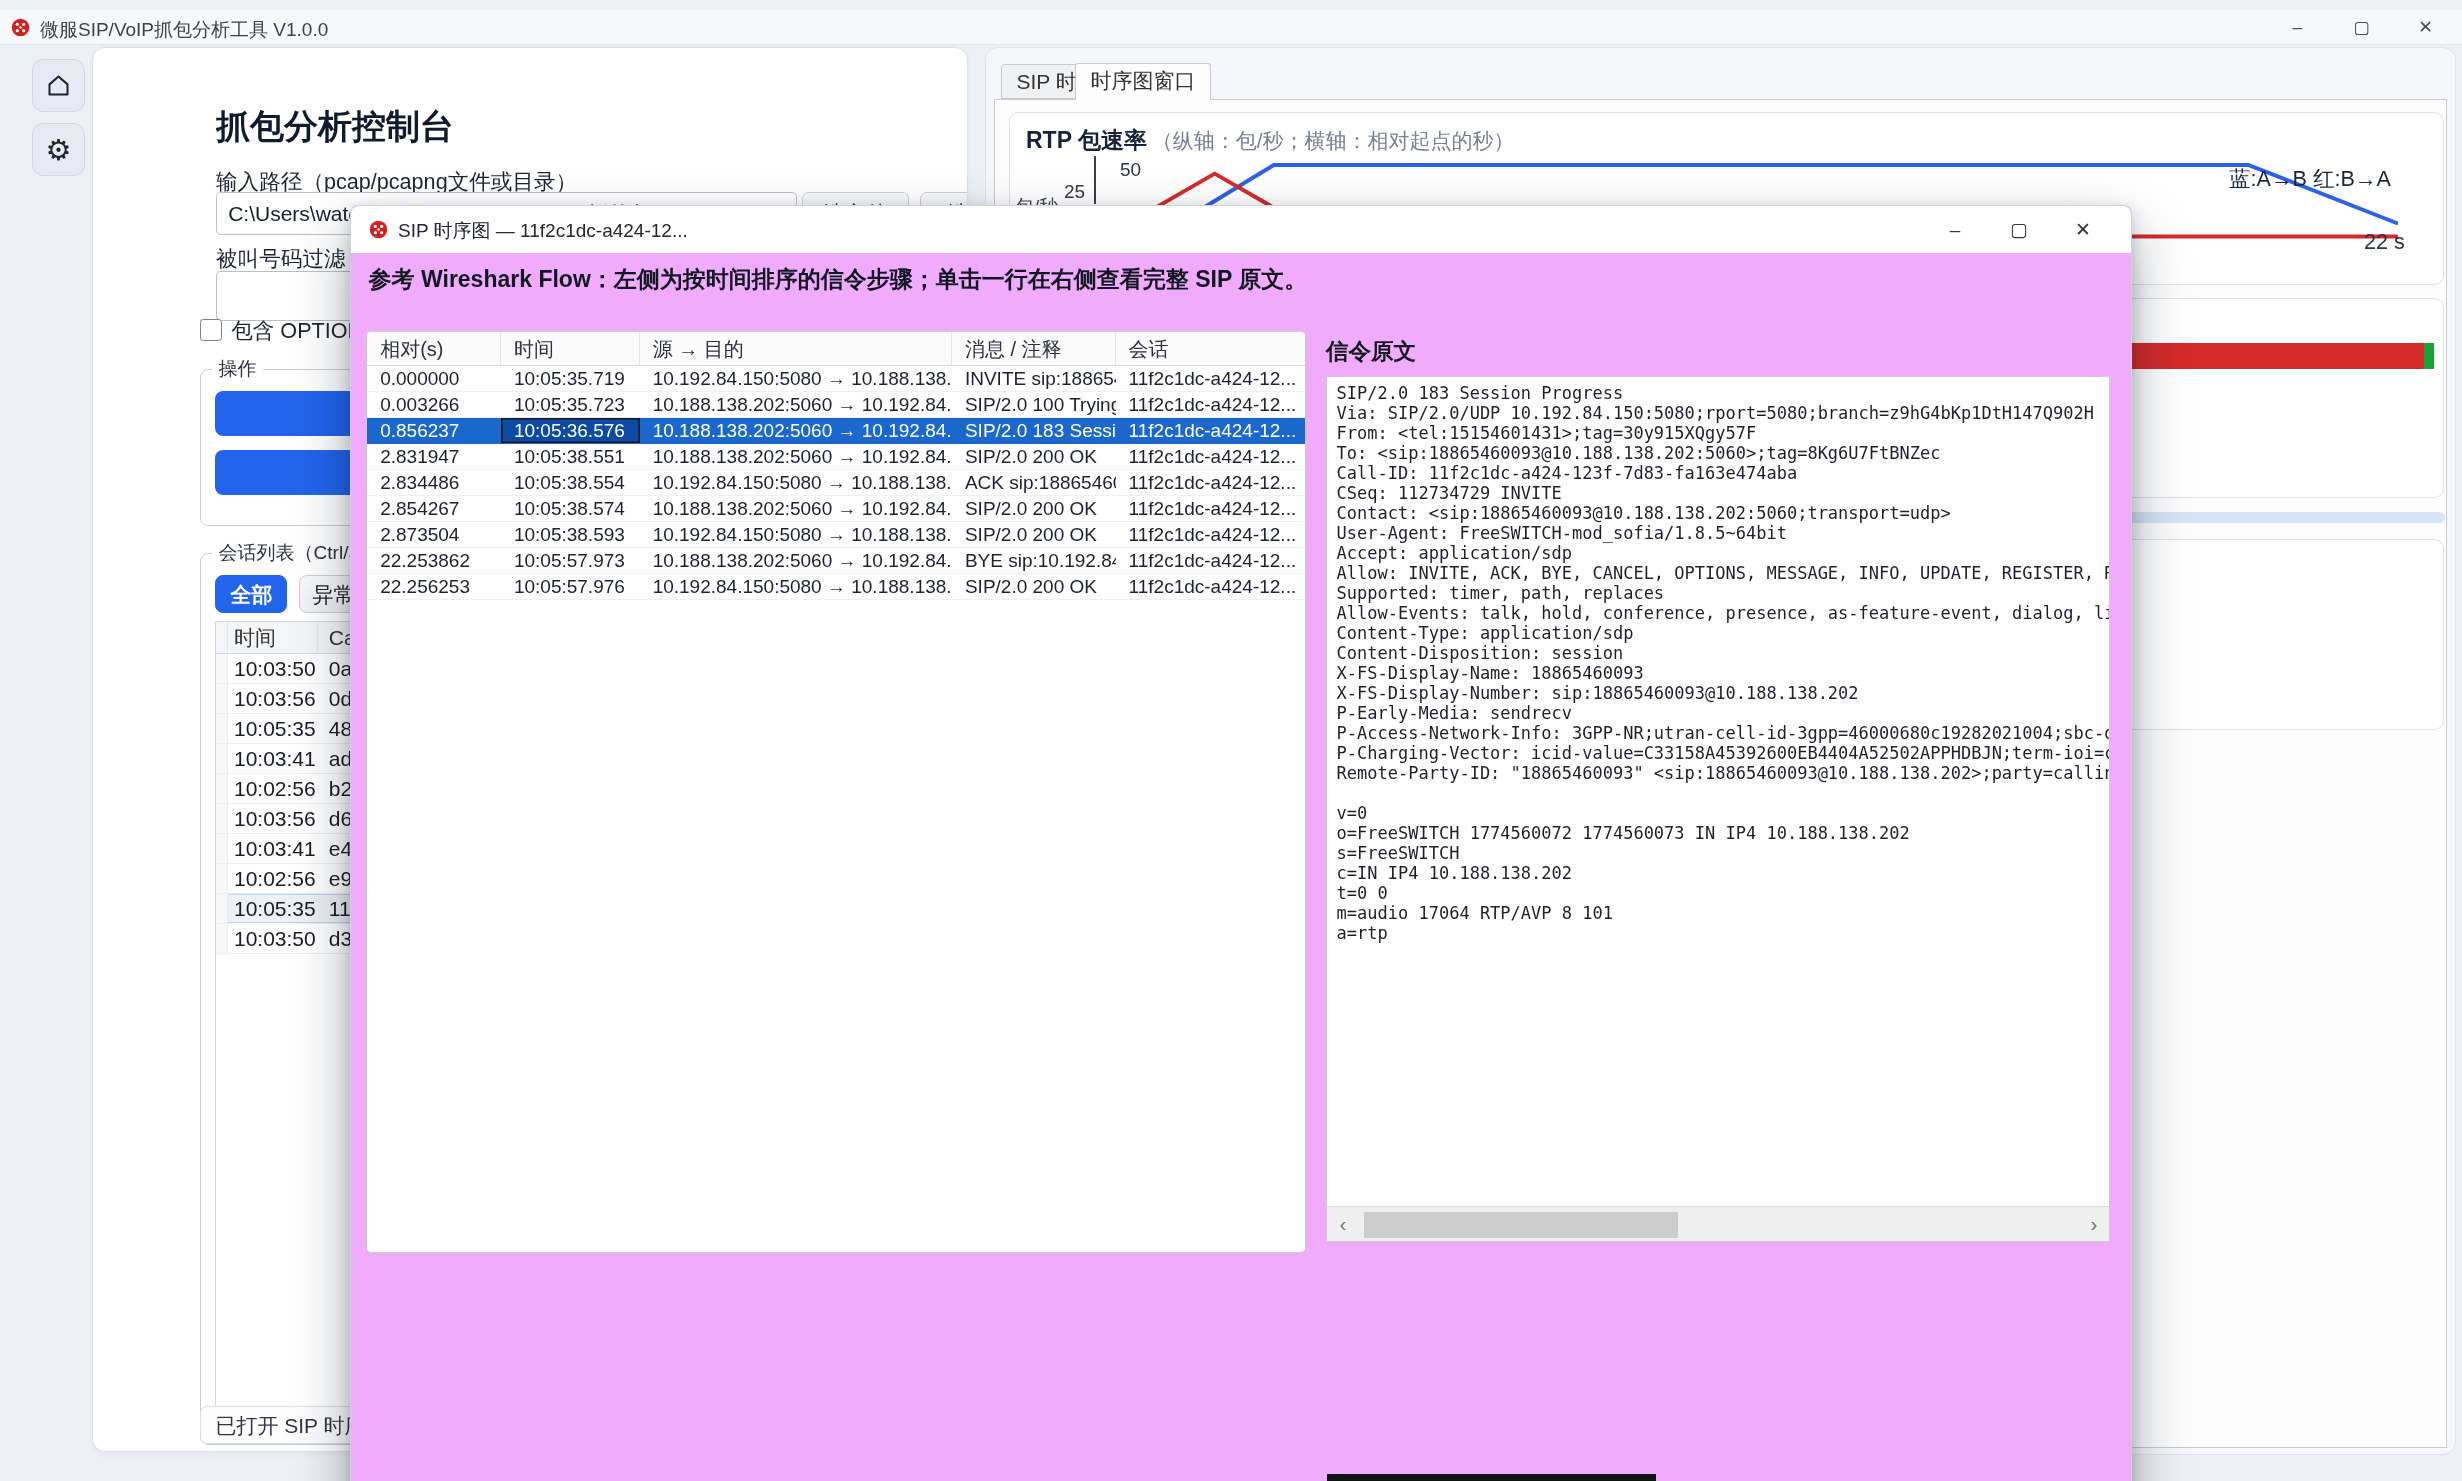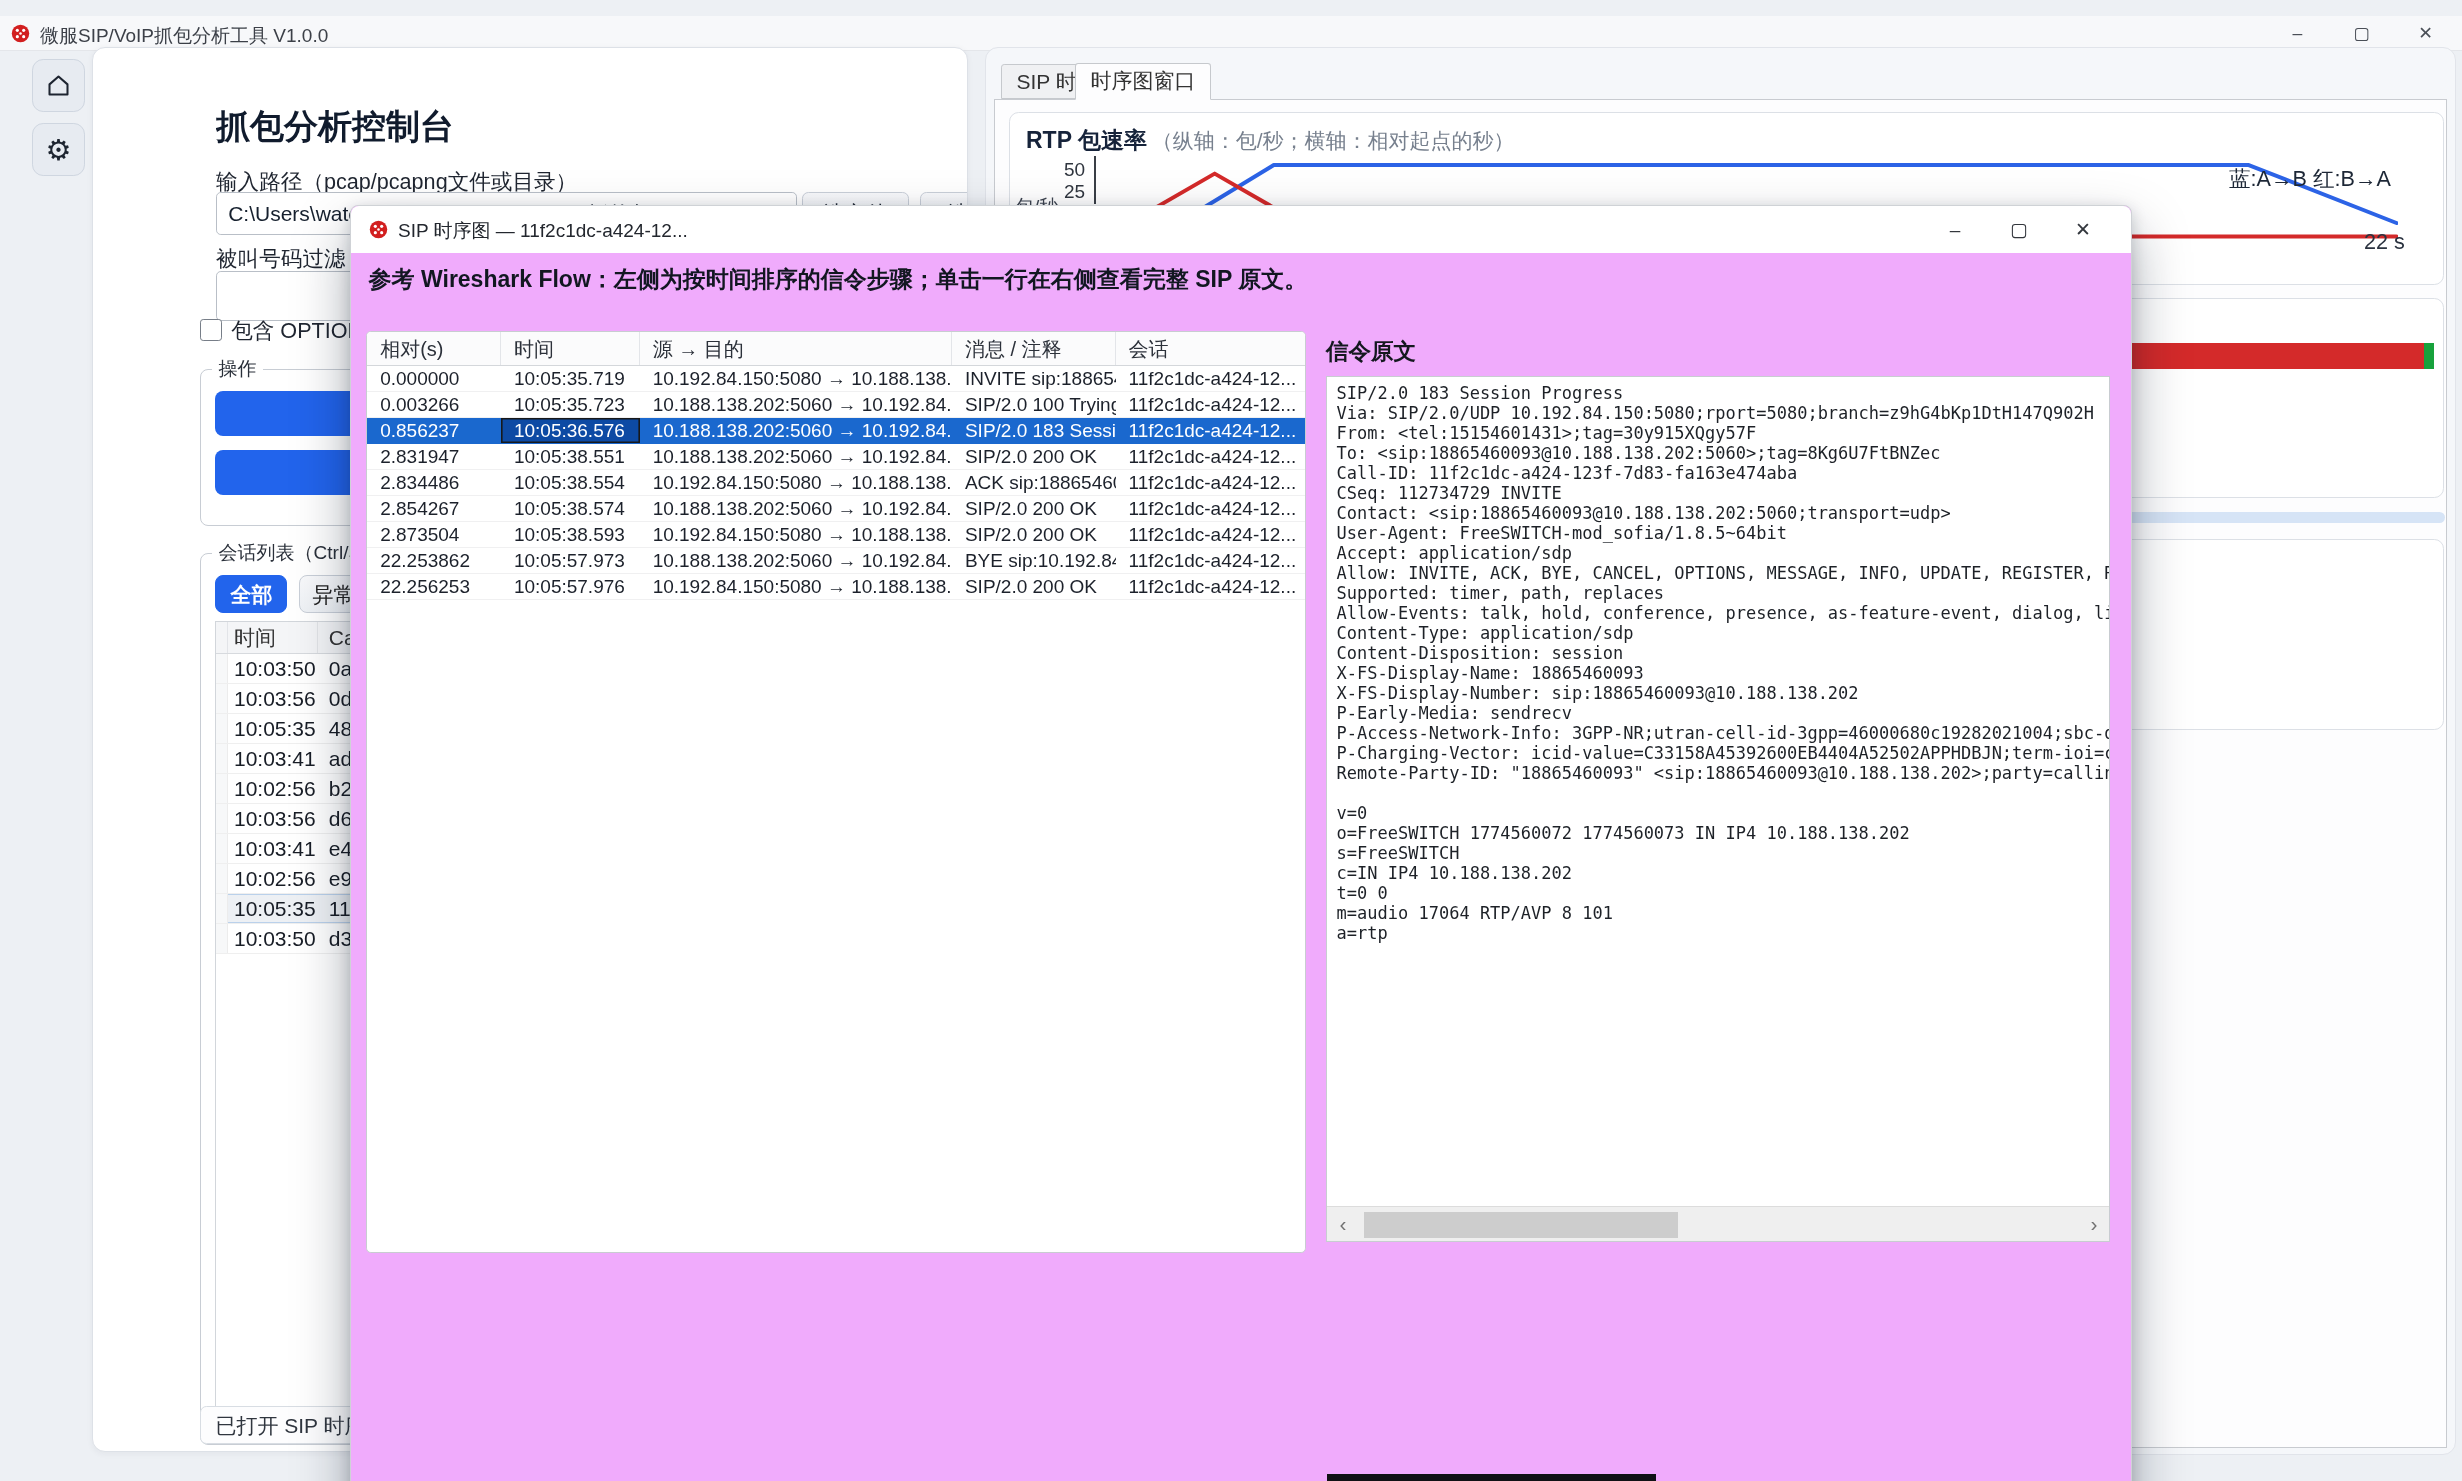--- a/index.html
+++ b/index.html
@@ -14,7 +14,7 @@
   .nowrap{white-space:nowrap;overflow:hidden;}
 
   
-  #titlebar{left:0;top:16px;width:2462px;height:35px;background:#f7f8fa;border-bottom:0.8px solid #e4e6ea;}
+  #titlebar{left:0;top:10px;width:2462px;height:35px;background:#f7f8fa;border-bottom:0.8px solid #e4e6ea;}
   #app-icon{left:11.2px;top:8px;width:19px;height:19px;}
   #app-title{left:40px;top:7.2px;font-size:19px;color:#3c4048;}
   .winbtn{top:0;width:53px;height:35px;text-align:center;line-height:35px;font-size:17.6px;color:#4a4f57;}

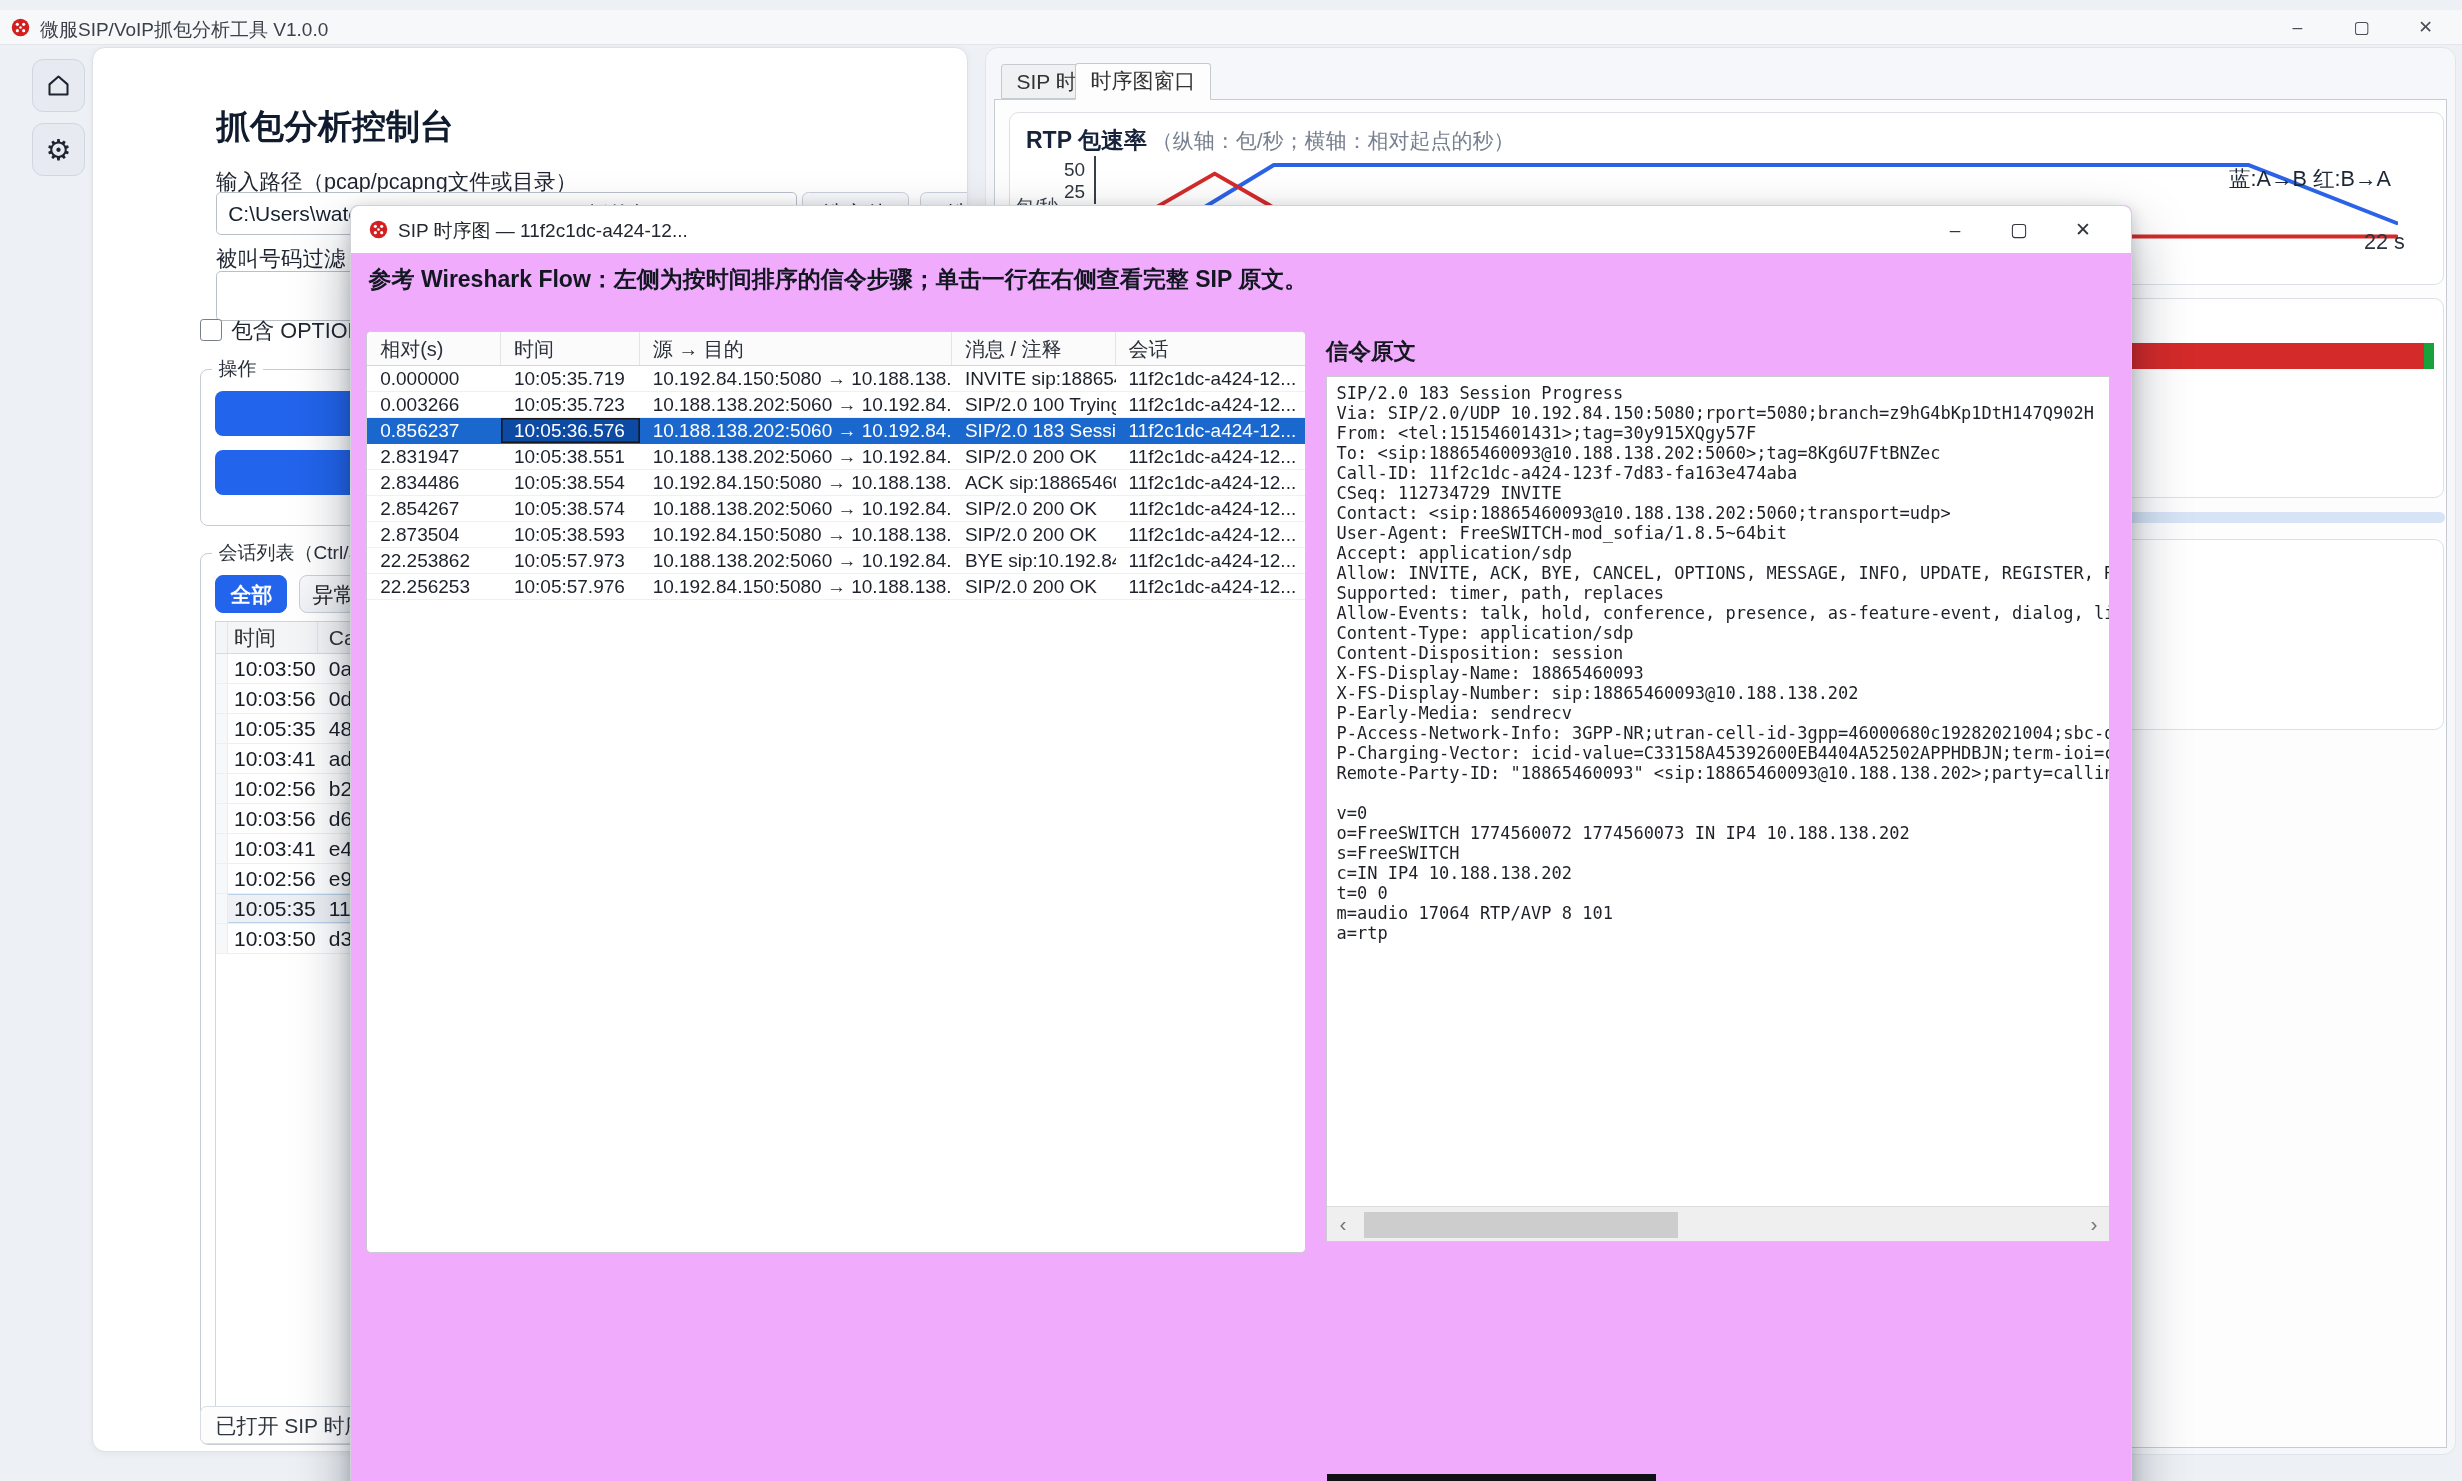--- a/index.html
+++ b/index.html
@@ -71,7 +71,7 @@
   #rtp-title{font-size:23px;font-weight:bold;color:#16233a;}
   #rtp-sub{font-size:21px;color:#77808e;margin-left:4.8px;}
   #rtp-ylabel{left:1015px;top:157px;font-size:19px;color:#3d4450;z-index:4;margin-top:37px;}
-  #rtp-t50{left:1064px;top:159px;font-size:19px;color:#30363f;z-index:4;}
+  #rtp-t50{left:1120px;top:159px;font-size:19px;color:#30363f;z-index:4;}
   #rtp-t25{left:1064px;top:181px;font-size:19px;color:#30363f;z-index:4;}
   #rtp-axis{left:1094px;top:156px;width:2.4px;height:48px;background:#3a3f46;z-index:4;}
   #rtp-chart{left:1095px;top:155px;z-index:3;}

